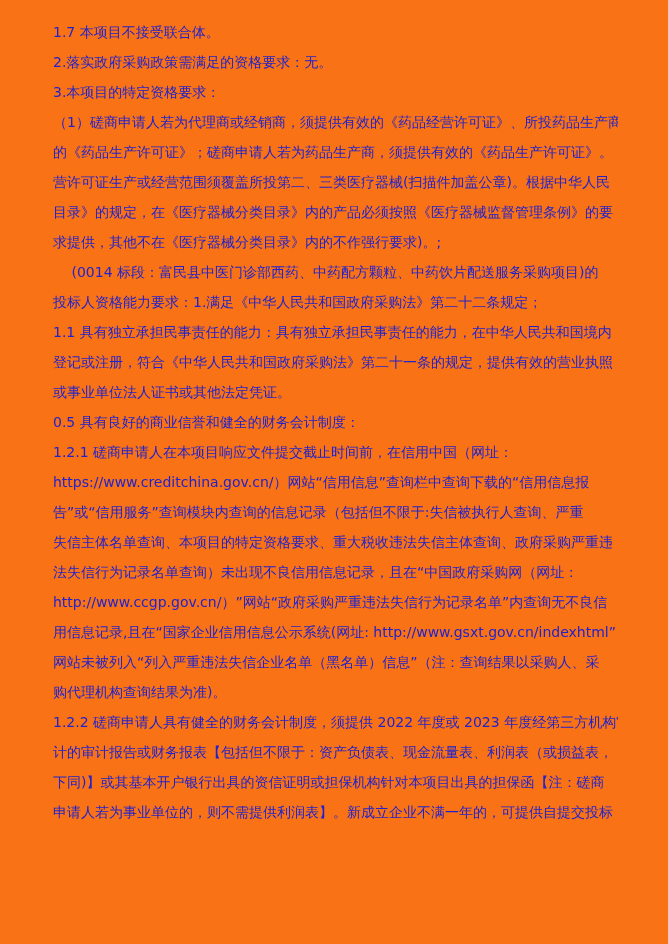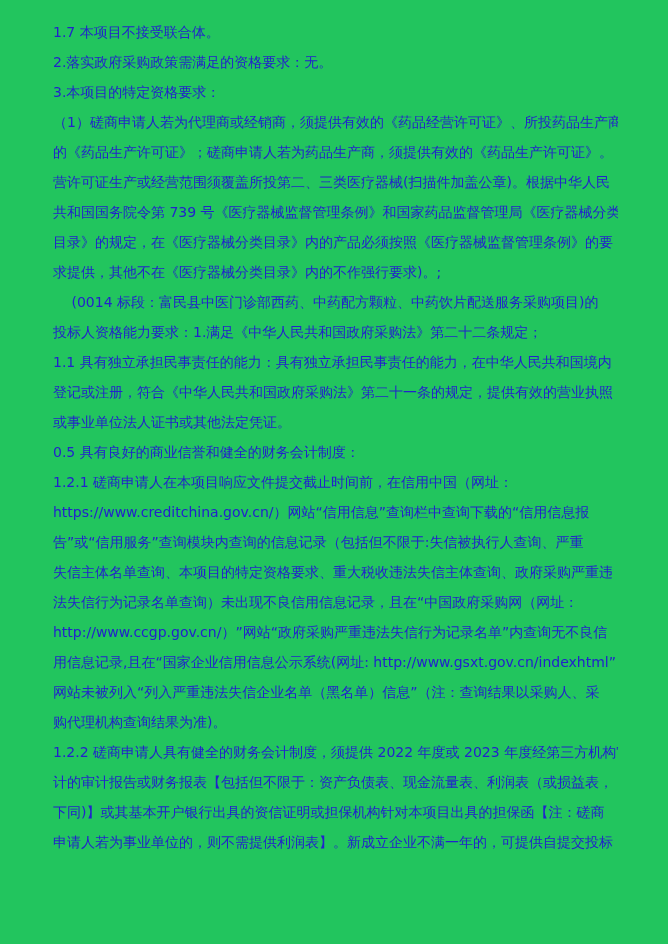--- a/index.html
+++ b/index.html
@@ -16,7 +16,7 @@
     width: 668px;
     height: 944px;
     padding: 17px 50px 0 53px;
-    background: #22c55e;
+    background: #f97316;
   }
   .doc-text .line {
     font-size: 14px;

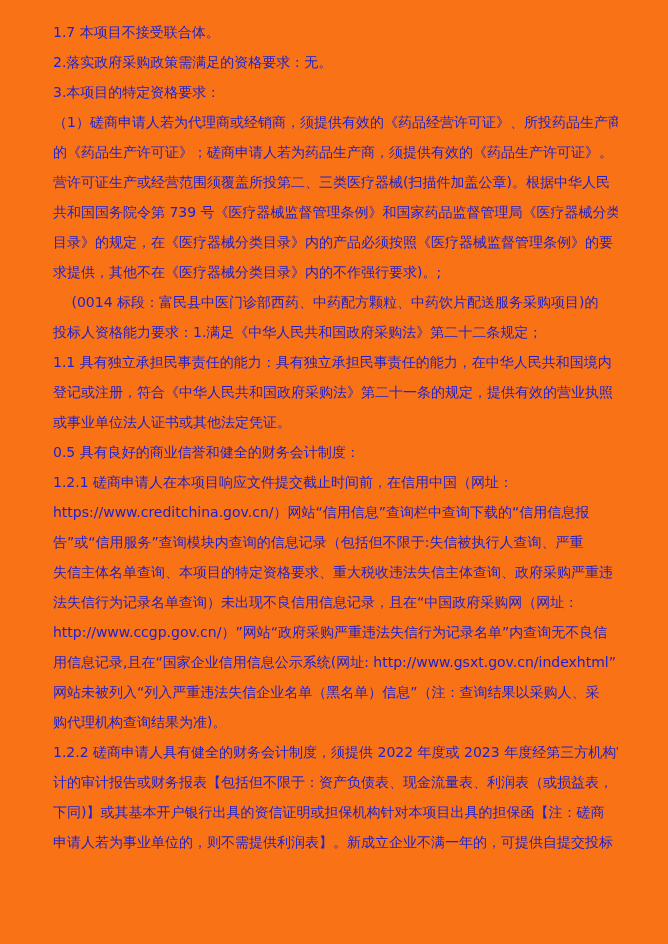--- a/index.html
+++ b/index.html
@@ -38,7 +38,6 @@
       <div class="line">（1）磋商申请人若为代理商或经销商，须提供有效的《药品经营许可证》、所投药品生产商</div>
       <div class="line">的《药品生产许可证》；磋商申请人若为药品生产商，须提供有效的《药品生产许可证》。</div>
       <div class="line">营许可证生产或经营范围须覆盖所投第二、三类医疗器械(扫描件加盖公章)。根据中华人民</div>
-      <div class="line">共和国国务院令第 739 号《医疗器械监督管理条例》和国家药品监督管理局《医疗器械分类</div>
       <div class="line">目录》的规定，在《医疗器械分类目录》内的产品必须按照《医疗器械监督管理条例》的要</div>
       <div class="line">求提供，其他不在《医疗器械分类目录》内的不作强行要求)。;</div>
       <div class="line">　 (0014 标段：富民县中医门诊部西药、中药配方颗粒、中药饮片配送服务采购项目)的</div>

